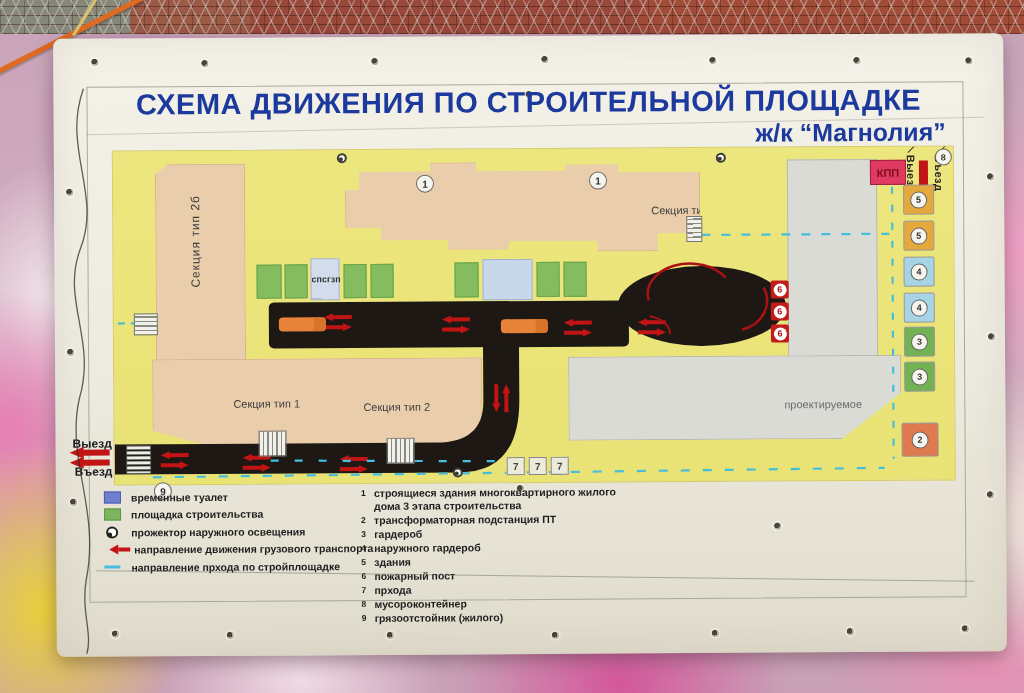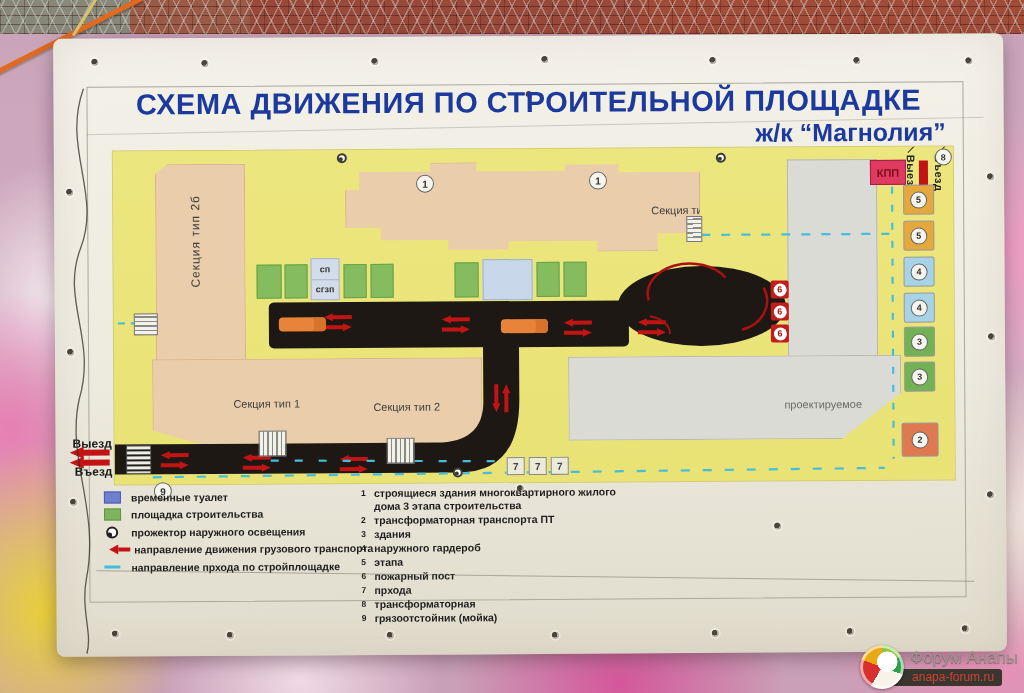--- a/index.html
+++ b/index.html
@@ -52,7 +52,7 @@
   .pad{position:absolute;background:#85bc60;border:1px solid #68a344;box-sizing:border-box;}
   .bluebox{position:absolute;background:#c8d8ea;border:1px solid #9fb3c8;box-sizing:border-box;}
   .spbox{position:absolute;background:#d3dcea;border:1px solid #a8b4c4;box-sizing:border-box;
-    display:flex;flex-direction:column;}
+    display:flex;flex-direction:row;}
   .spbox span{flex:1;display:flex;align-items:center;justify-content:center;
     font-size:9px;font-weight:bold;color:#333;}
   .spbox span:first-child{border-bottom:1px solid #a8b4c4;}

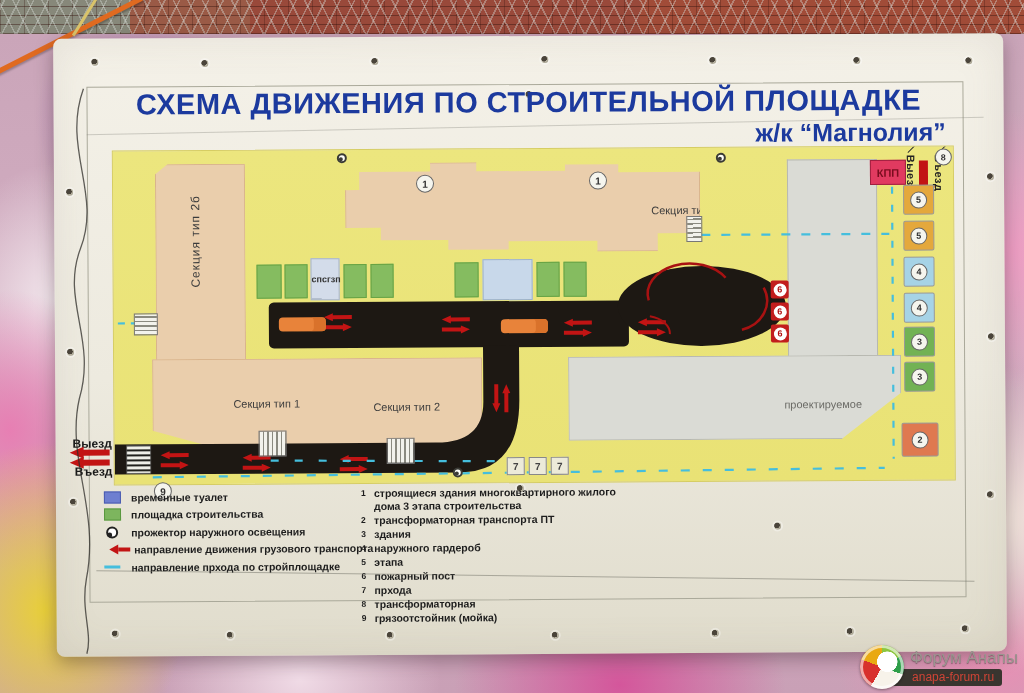--- a/index.html
+++ b/index.html
@@ -169,7 +169,7 @@
       <div class="bld" style="left:38px;top:208px;width:330px;height:87px;
                   clip-path:polygon(0 0,100% 0,100% 100%,17% 100%,0 82%);">
         <div class="bld-label" style="left:80px;top:38px">Секция тип 1</div>
-        <div class="bld-label" style="left:220px;top:42px">Секция тип 2</div>
+        <div class="bld-label" style="left:210px;top:42px">Секция тип 2</div>
       </div>
 
       <div class="bld" style="left:232px;top:13px;width:355px;height:90px;

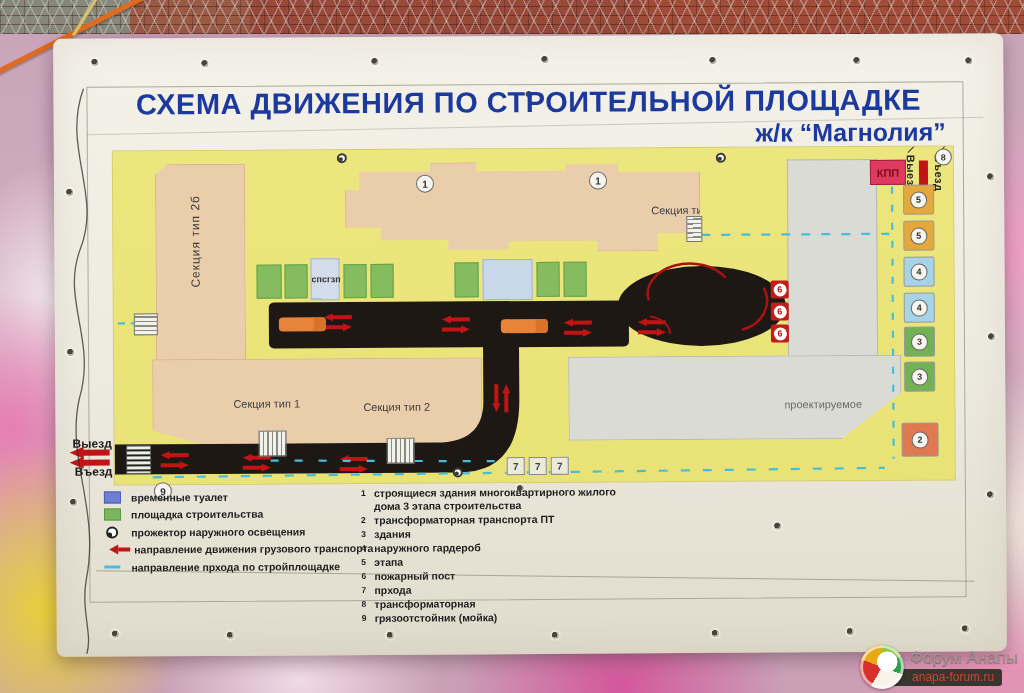--- a/index.html
+++ b/index.html
@@ -339,7 +339,7 @@
         </div>
       <div class="lr-row">
           <span class="lr-num">2</span>
-          <span class="lr-label">трансформаторная транспорта ПТ</span>
+          <span class="lr-label">трансформаторная подстанция ПТ</span>
         </div>
       <div class="lr-row">
           <span class="lr-num">3</span>

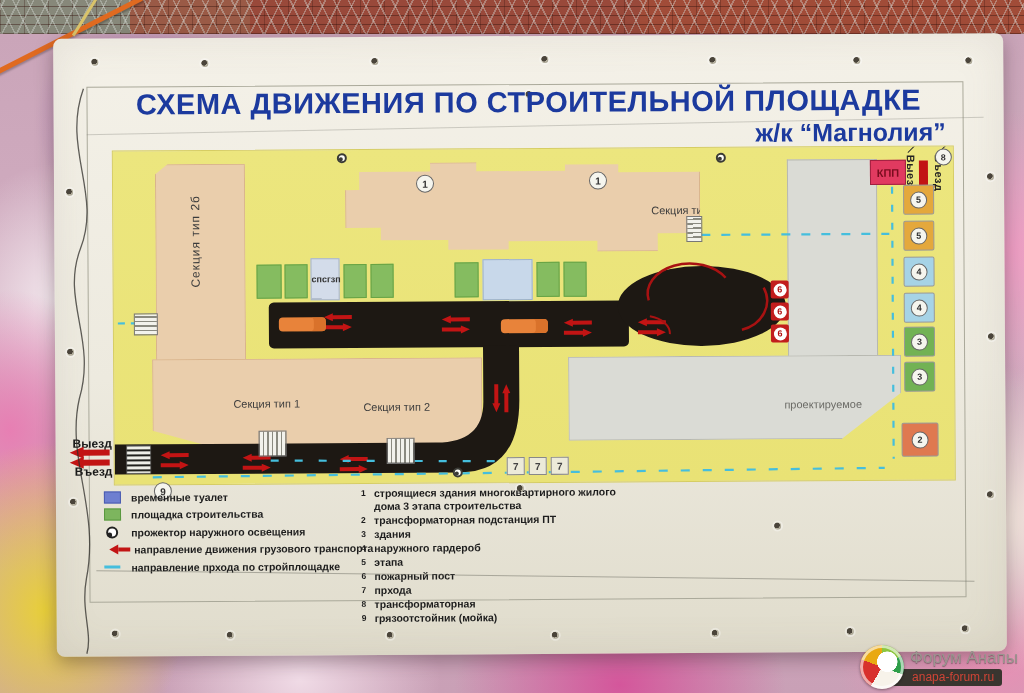--- a/index.html
+++ b/index.html
@@ -343,7 +343,7 @@
         </div>
       <div class="lr-row">
           <span class="lr-num">3</span>
-          <span class="lr-label">здания</span>
+          <span class="lr-label">гардероб</span>
         </div>
       <div class="lr-row">
           <span class="lr-num">4</span>

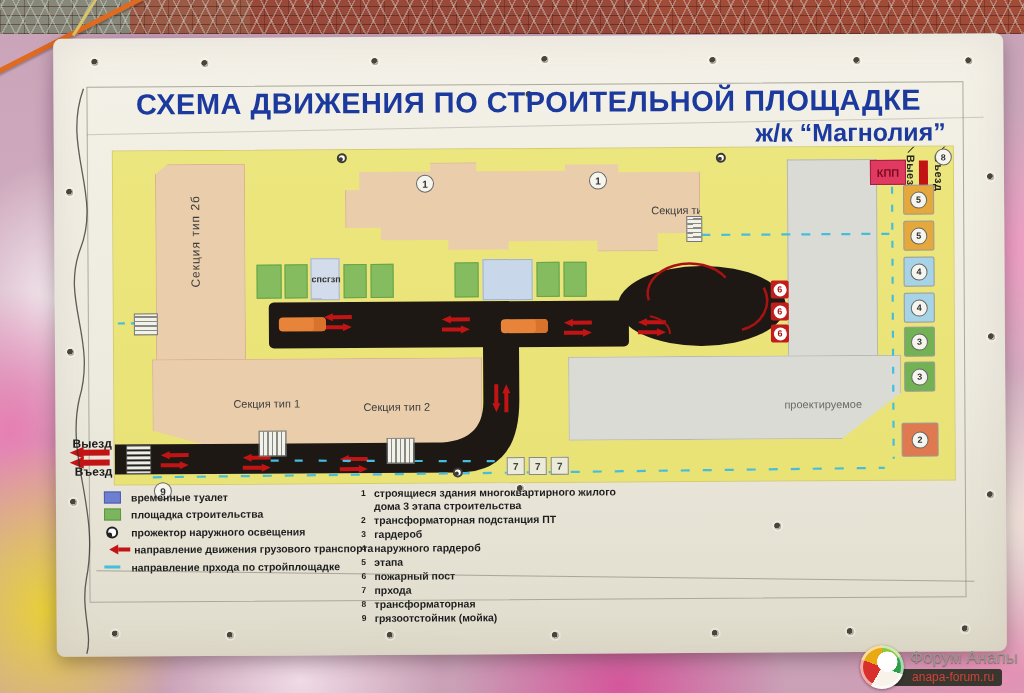--- a/index.html
+++ b/index.html
@@ -351,7 +351,7 @@
         </div>
       <div class="lr-row">
           <span class="lr-num">5</span>
-          <span class="lr-label">этапа</span>
+          <span class="lr-label">здания</span>
         </div>
       <div class="lr-row">
           <span class="lr-num">6</span>

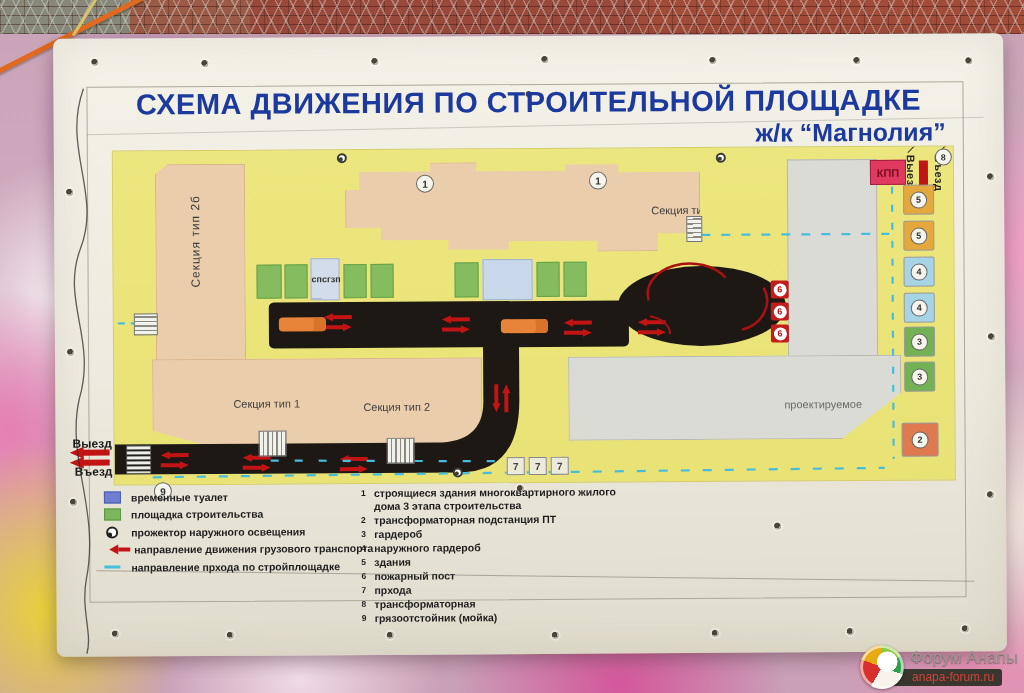--- a/index.html
+++ b/index.html
@@ -363,7 +363,7 @@
         </div>
       <div class="lr-row">
           <span class="lr-num">8</span>
-          <span class="lr-label">трансформаторная</span>
+          <span class="lr-label">мусороконтейнер</span>
         </div>
       <div class="lr-row">
           <span class="lr-num">9</span>

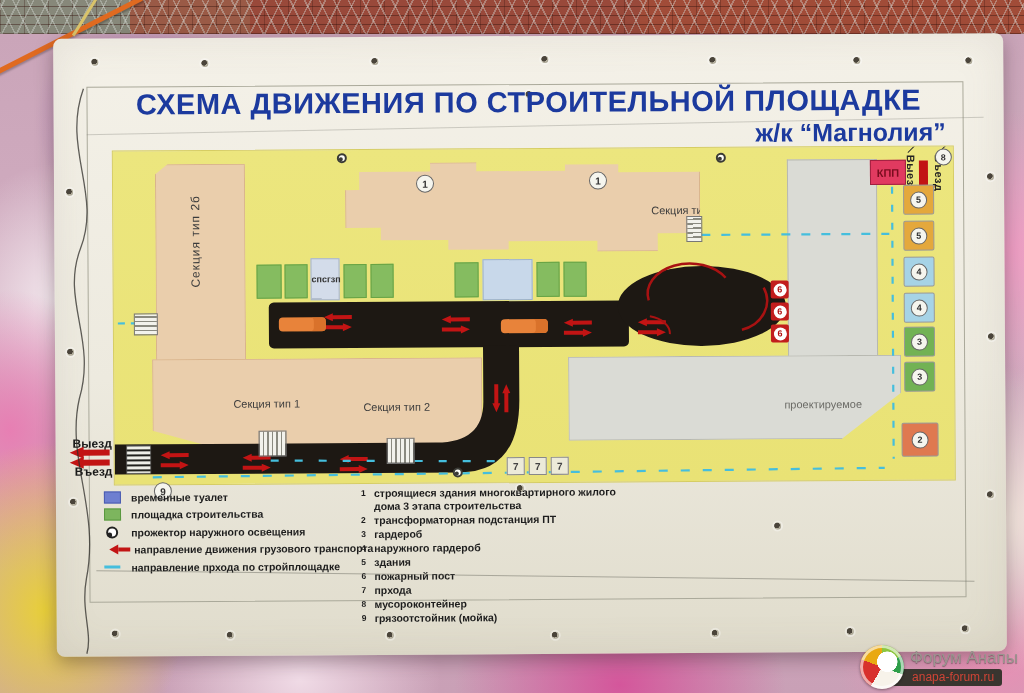--- a/index.html
+++ b/index.html
@@ -367,7 +367,7 @@
         </div>
       <div class="lr-row">
           <span class="lr-num">9</span>
-          <span class="lr-label">грязоотстойник (мойка)</span>
+          <span class="lr-label">грязоотстойник (жилого)</span>
         </div>
     </div>
 

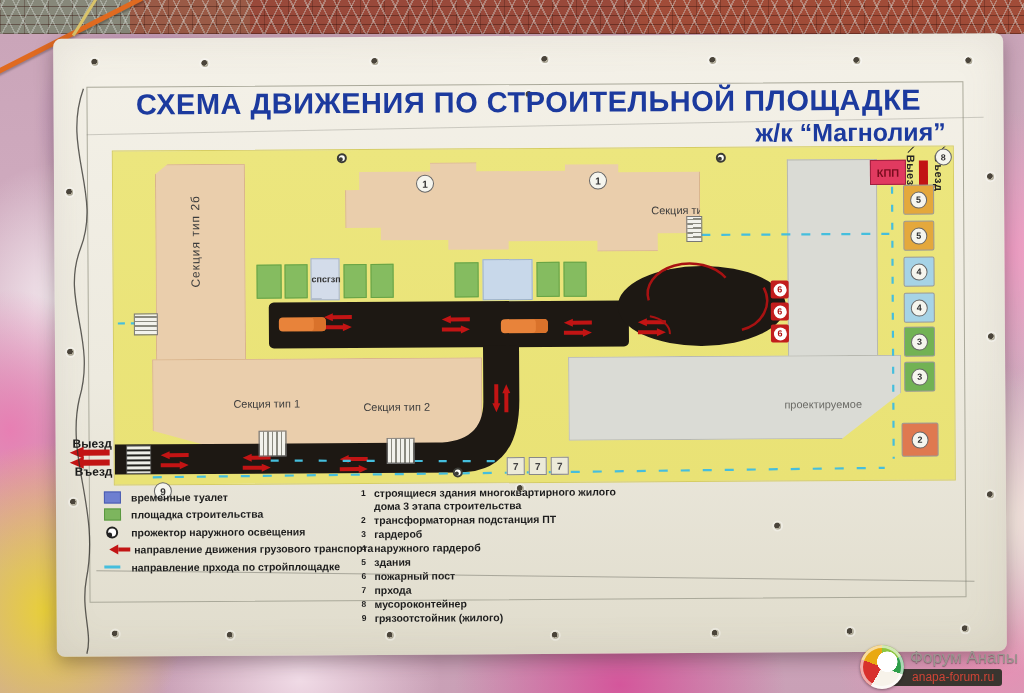--- a/index.html
+++ b/index.html
@@ -378,13 +378,6 @@
     </svg>
   </div>
 
-  <div class="wm">
-    <div class="globe"></div>
-    <div class="wm-texts">
-      <span class="wm-title">Форум Анапы</span>
-      <span class="wm-url">anapa-forum.ru</span>
-    </div>
-  </div>
 </div>
 
 </body></html>

